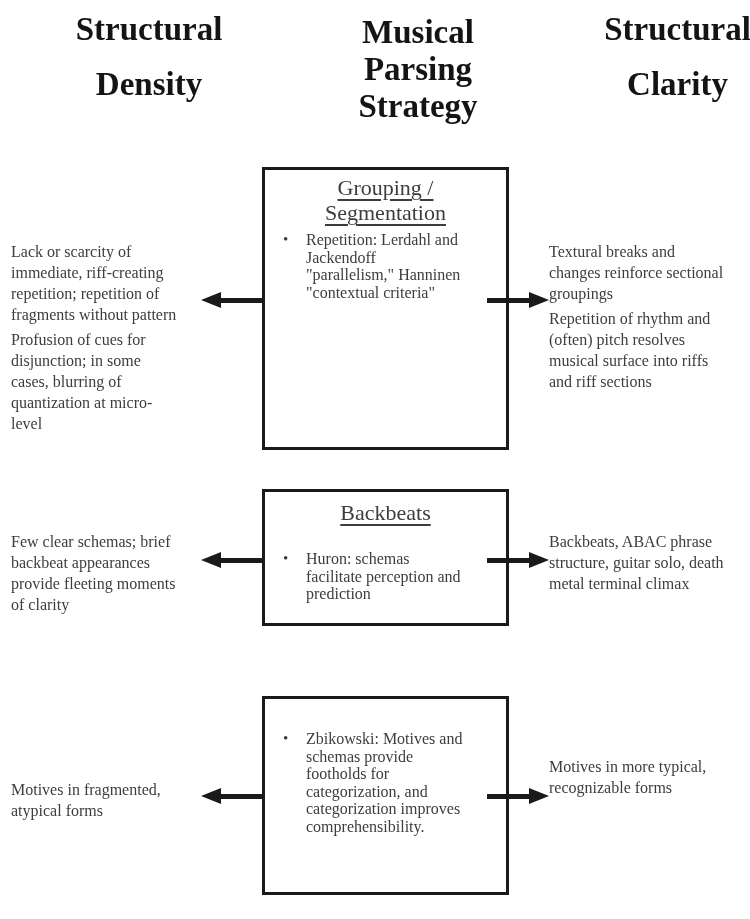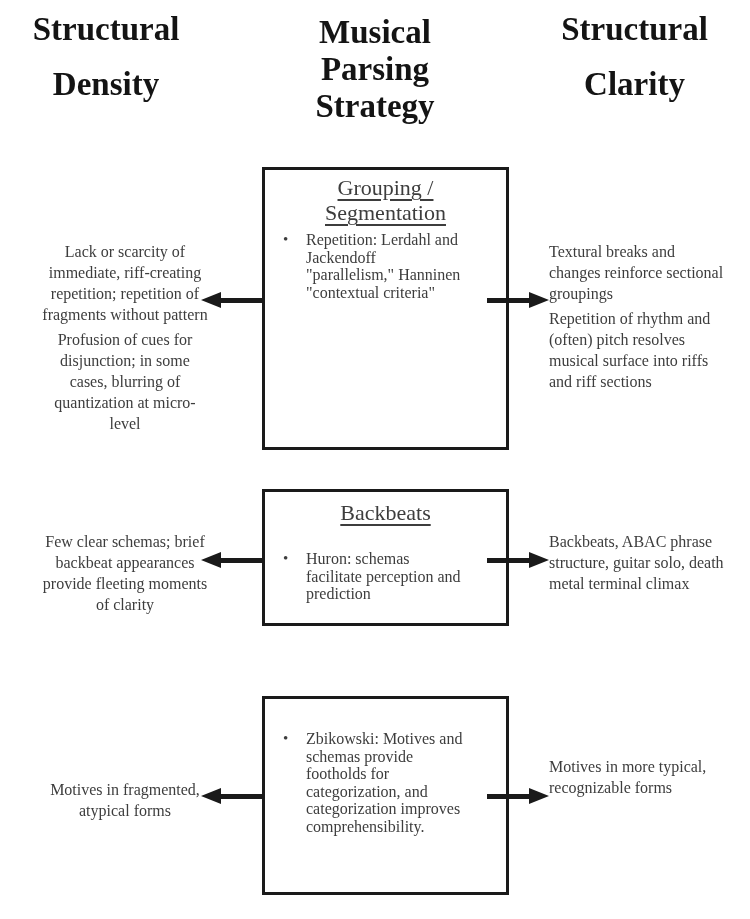--- a/index.html
+++ b/index.html
@@ -18,6 +18,7 @@
     color:var(--header,#141414);
     text-align:center;
     white-space:pre-line;
+    padding-left:43px;
   }
   .col-header.side{top:2px;line-height:55px;}
   .col-header.center{top:14px;line-height:37px;}

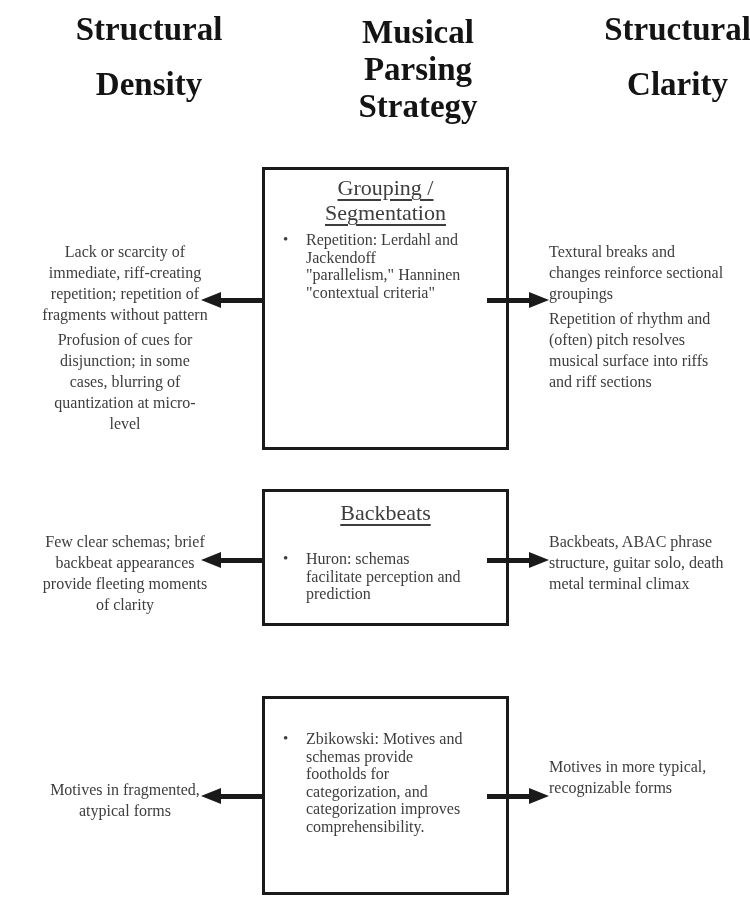--- a/index.html
+++ b/index.html
@@ -79,7 +79,7 @@
     color:var(--body,#3d3d3d);
   }
   .note p{margin:0 0 4px;}
-  .note.density{left:40px;width:170px;text-align:center;}
+  .note.density{left:11px;width:170px;text-align:left;}
   .note.clarity{left:549px;width:178px;text-align:left;}
   #note-density-1{top:241px;}
   #note-clarity-1{top:241px;}

